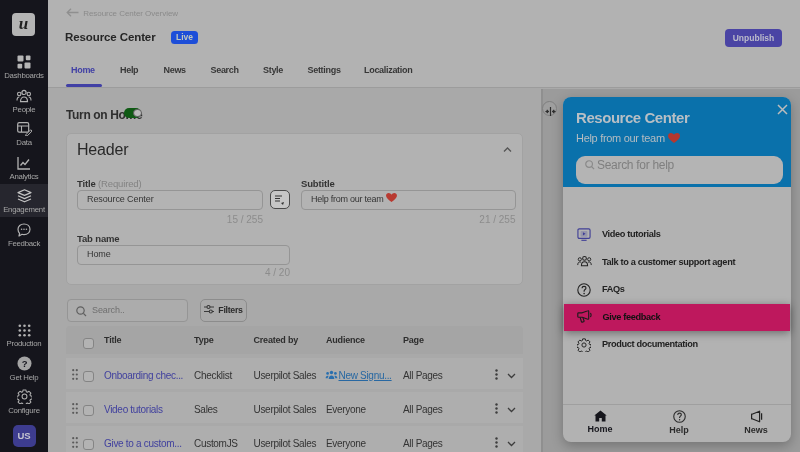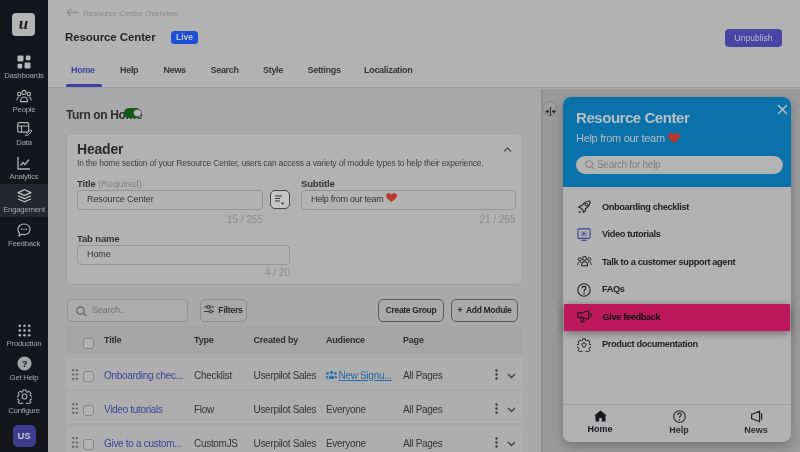--- a/index.html
+++ b/index.html
@@ -20,7 +20,7 @@
   #backrow { position:absolute; left:18px; top:8px; color:#8a8a8a; font-size:8px; letter-spacing:-0.05px; }
   #pagetitle { position:absolute; left:17px; top:31px; font-size:11.5px; font-weight:bold; color:#262626; letter-spacing:-0.1px; }
   #livebadge { position:absolute; left:123px; top:30.5px; width:27px; height:13.5px; background:#1d4ed8; border-radius:3.5px; color:#bfc7bf; font-size:8.5px; font-weight:bold; text-align:center; line-height:13.5px; }
-  #unpublish { position:absolute; left:677px; top:29px; width:57px; height:18px; background:#4a44a4; border-radius:4px; color:#bcbccb; font-size:8.5px; font-weight:normal; text-align:center; line-height:18px; }
+  #unpublish { position:absolute; left:677px; top:29px; width:57px; height:18px; background:#4a44a4; border-radius:4px; color:#bcbccb; font-size:8.5px; font-weight:bold; text-align:center; line-height:18px; }
   .tab { position:absolute; top:65px; font-size:9px; color:#373737; font-weight:bold; letter-spacing:-0.3px; }
   #tabline { position:absolute; left:18px; top:84px; width:36px; height:3px; background:#4140a5; border-radius:2px; }
 

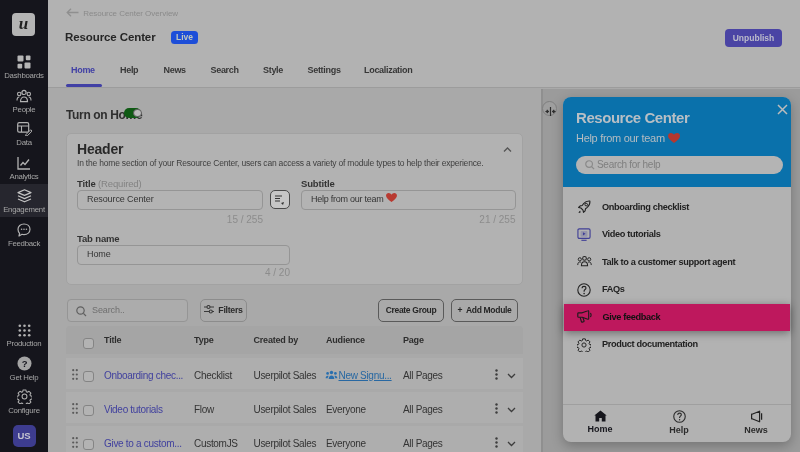--- a/index.html
+++ b/index.html
@@ -98,7 +98,7 @@
     </div>
 
   <div id="card">
-    <div style="position:absolute;left:10px;top:7px;font-size:14px;font-weight:bold;color:#292929;letter-spacing:-0.2px;">Header</div>
+    <div style="position:absolute;left:10px;top:7px;font-size:16px;font-weight:normal;color:#292929;letter-spacing:-0.2px;">Header</div>
     <svg style="position:absolute;right:10px;top:13px;" width="9" height="6" viewBox="0 0 9 6">
         <path d="M1 4.5 L4.5 1 L8 4.5" stroke="#555" stroke-width="1.3" fill="none"></path>
       </svg>

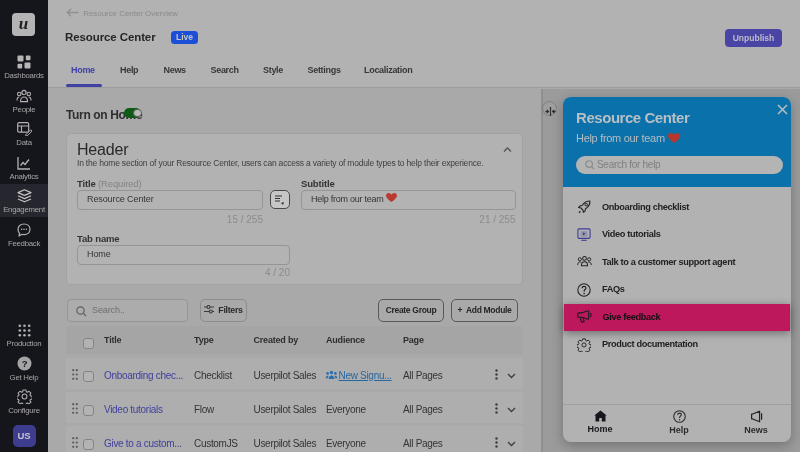--- a/index.html
+++ b/index.html
@@ -102,7 +102,6 @@
     <svg style="position:absolute;right:10px;top:13px;" width="9" height="6" viewBox="0 0 9 6">
         <path d="M1 4.5 L4.5 1 L8 4.5" stroke="#555" stroke-width="1.3" fill="none"></path>
       </svg>
-    <div style="position:absolute;left:10px;top:24px;font-size:8.5px;letter-spacing:-0.2px;color:#3f3f3f;white-space:nowrap;">In the home section of your Resource Center, users can access a variety of module types to help their experience.</div>
     <div class="lbl" style="position:absolute;left:10px;top:44px;">Title <span class="muted">(Required)</span></div>
     <div class="inp" style="left:10px;top:56px;width:186px;">Resource Center</div>
     <div style="position:absolute;left:202.5px;top:56px;width:20.5px;height:19px;border:1px solid #4a4a4a;border-radius:5px;background:#c6c6c6;">

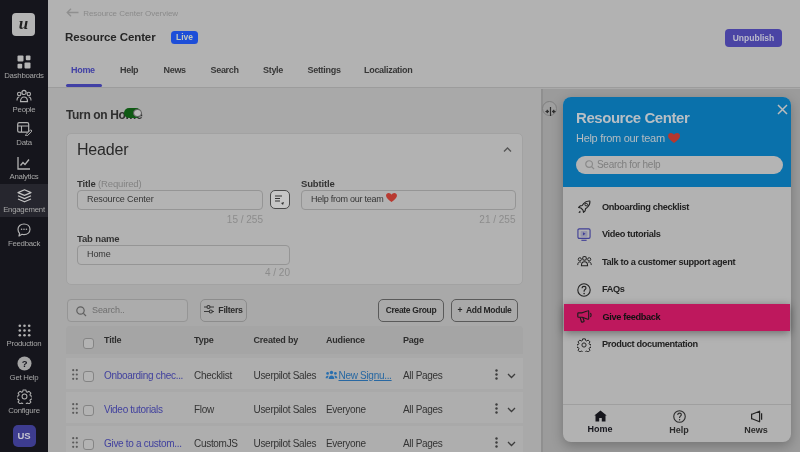--- a/index.html
+++ b/index.html
@@ -55,7 +55,7 @@
   #bluehead { position:absolute; left:0; top:0; width:228px; height:90px; background:#0a71ab; border-radius:8px 8px 0 0; }
   #ptitle { position:absolute; left:13px; top:12px; font-size:15px; font-weight:bold; color:#b8bfc5; letter-spacing:-0.45px; }
   #psub { position:absolute; left:13px; top:34.5px; font-size:11px; color:#b5bcc1; letter-spacing:-0.3px; }
-  #pill { position:absolute; left:13px; top:59px; width:207px; height:18px; background:#b4b4b4; border-radius:9px; font-size:10px; color:#7f7f7f; line-height:18px; padding-left:21px; letter-spacing:-0.3px; }
+  #pill { position:absolute; left:13px; top:59px; width:207px; height:28px; background:#b4b4b4; border-radius:9px; font-size:12px; color:#7f7f7f; line-height:18px; padding-left:21px; letter-spacing:-0.3px; }
   .pitem { position:absolute; left:0; width:228px; height:27px; }
   .pitem .txt { position:absolute; left:39px; top:7.5px; font-size:9.2px; font-weight:bold; color:#222; letter-spacing:-0.35px; }
   .pitem svg { position:absolute; left:14px; top:6px; }

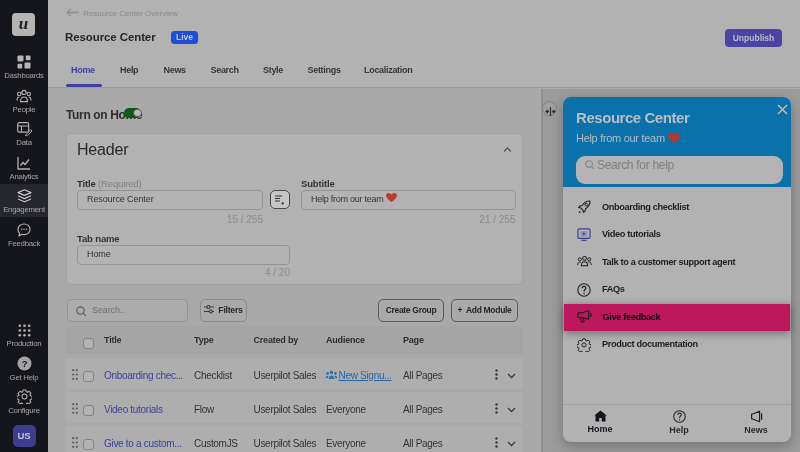--- a/index.html
+++ b/index.html
@@ -272,14 +272,6 @@
       </svg>
   </div>
 
-  <div class="pitem" style="top:97px;">
-    <svg width="14" height="14" viewBox="0 0 14 14">
-        <path d="M12.9 1.1 C10.5 0.9 8.1 1.9 6.6 3.7 L5.2 5.5 L3.2 5.9 L1.6 7.5 L3.9 8 L6 10.1 L6.5 12.4 L8.1 10.8 L8.5 8.8 L10.3 7.4 C12.1 5.9 13.1 3.5 12.9 1.1 Z" stroke="#222" stroke-width="1.1" fill="none" stroke-linejoin="round"></path>
-        <circle cx="9.2" cy="4.6" r="1.3" stroke="#222" stroke-width="1" fill="none"></circle>
-        <path d="M3 10.9 C2.3 11.6 2 12.7 2 12.7 C2 12.7 3.1 12.4 3.8 11.7" stroke="#222" stroke-width="1" fill="none"></path>
-      </svg>
-    <span class="txt">Onboarding checklist</span>
-  </div>
   <div class="pitem" style="top:124.5px;">
     <svg width="14" height="13" viewBox="0 0 16 15">
         <rect x="1" y="1" width="14" height="11" rx="1.5" stroke="#403f96" stroke-width="1.3" fill="none"></rect>

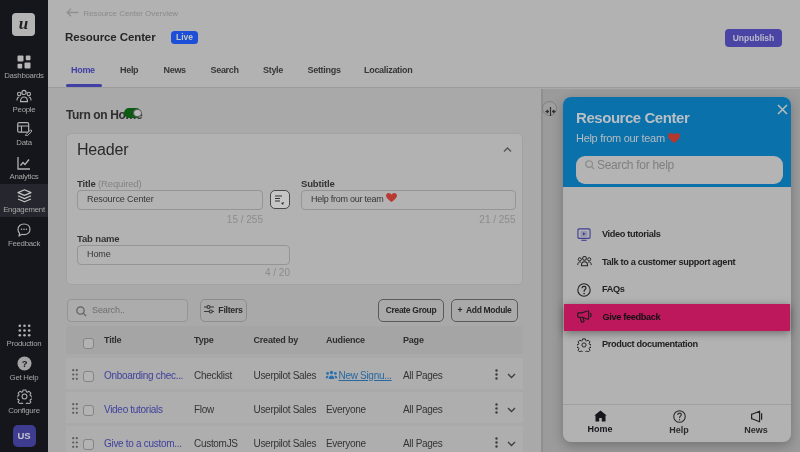--- a/index.html
+++ b/index.html
@@ -136,7 +136,6 @@
         <circle cx="6.8" cy="6.5" r="1.5" stroke="#3a3a3a" stroke-width="1.1" fill="none"></circle>
       </svg>Filters
   </div>
-  <div class="btn" style="left:330px;top:210px;width:66px;border:1px solid #5a5a5a;border-radius:5px;color:#262626;font-weight:bold;font-size:8.5px;letter-spacing:-0.3px;">Create Group</div>
   <div class="btn" style="left:403px;top:210px;width:67px;border:1px solid #5a5a5a;border-radius:5px;color:#262626;font-weight:bold;font-size:8.5px;letter-spacing:-0.3px;">+&nbsp; Add Module</div>
 
   <div id="tbl">

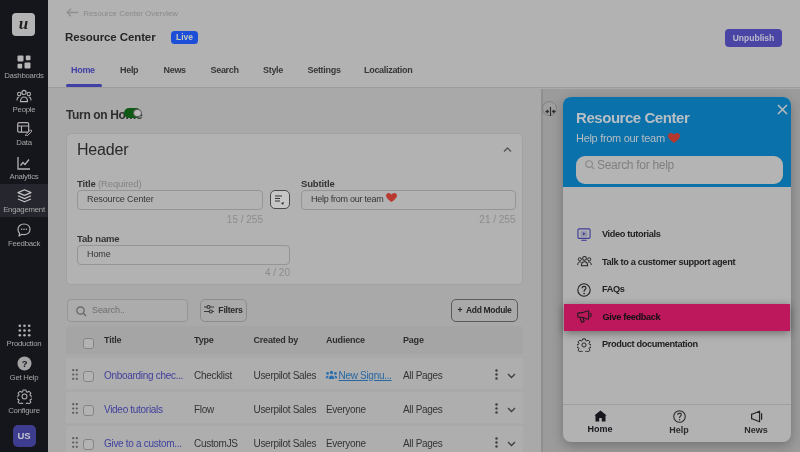--- a/index.html
+++ b/index.html
@@ -136,7 +136,6 @@
         <circle cx="6.8" cy="6.5" r="1.5" stroke="#3a3a3a" stroke-width="1.1" fill="none"></circle>
       </svg>Filters
   </div>
-  <div class="btn" style="left:403px;top:210px;width:67px;border:1px solid #5a5a5a;border-radius:5px;color:#262626;font-weight:bold;font-size:8.5px;letter-spacing:-0.3px;">+&nbsp; Add Module</div>
 
   <div id="tbl">
     <div class="thead">

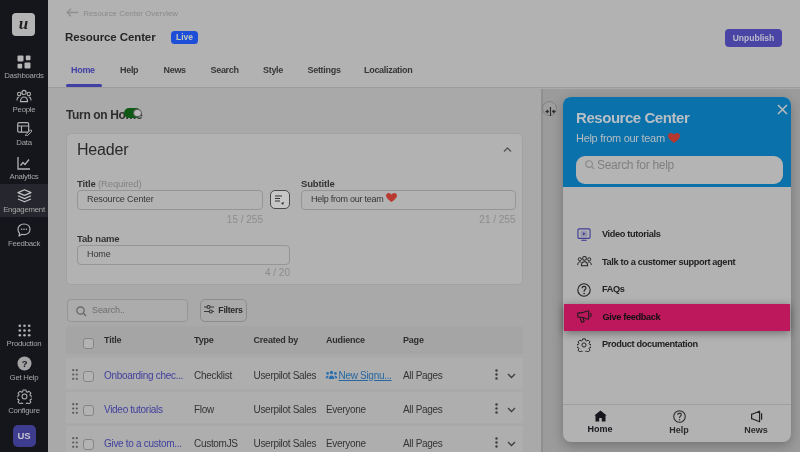--- a/index.html
+++ b/index.html
@@ -196,7 +196,7 @@
         </svg>
       <div class="cb" style="left:17px;top:13px;"></div>
       <span class="col-title rowlink" style="position:absolute;top:11.5px;">Video tutorials</span>
-      <span class="col-type" style="position:absolute;top:11.5px;">Flow</span>
+      <span class="col-type" style="position:absolute;top:11.5px;">Sales</span>
       <span class="col-cby" style="position:absolute;top:11.5px;">Userpilot Sales</span>
       <span class="col-aud" style="position:absolute;top:11.5px;">Everyone</span>
       <span class="col-page" style="position:absolute;top:11.5px;">All Pages</span>

